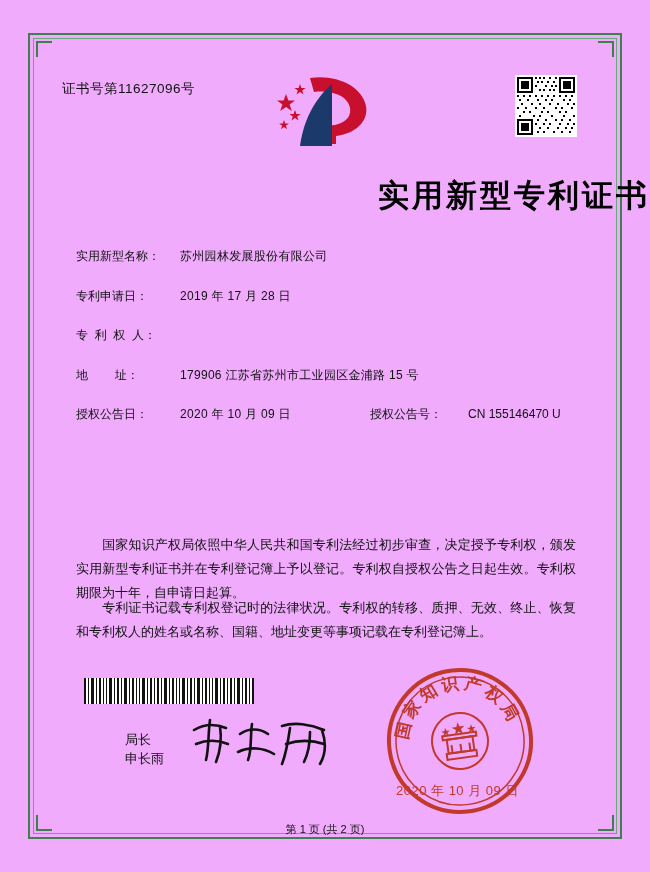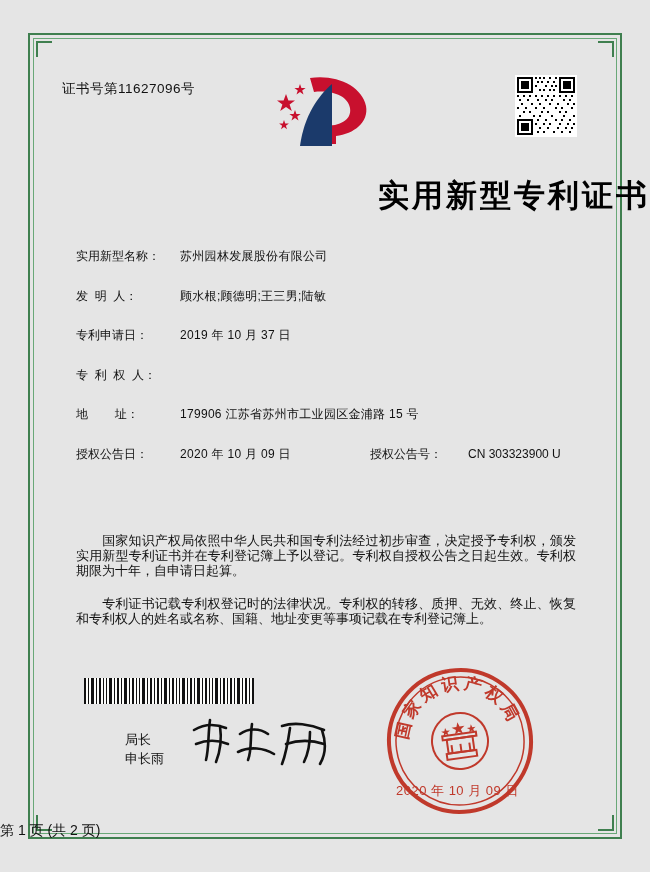--- a/index.html
+++ b/index.html
@@ -20,7 +20,7 @@
     left: 0; top: 0;
     width: 650px;
     height: 872px;
-    background: #e5e5e5;
+    background: #f0abfc;
   }
   
   .border-outer {

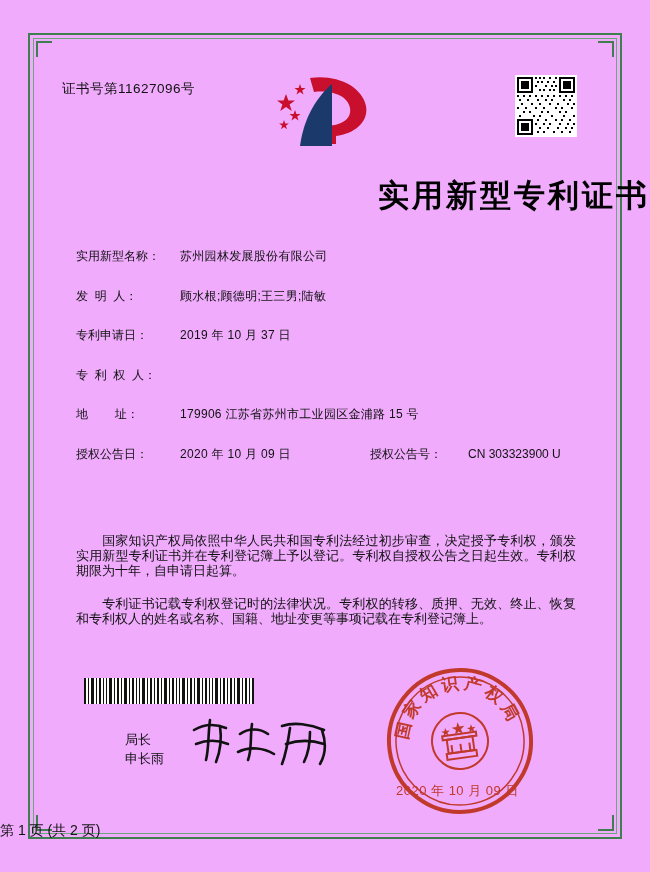--- a/index.html
+++ b/index.html
@@ -311,10 +311,6 @@
       <span class="field-value">苏州园林发展股份有限公司</span>
     </div>
     <div class="field-row">
-      <span class="field-label">发  明  人：</span>
-      <span class="field-value">顾水根;顾德明;王三男;陆敏</span>
-    </div>
-    <div class="field-row">
       <span class="field-label">专利申请日：</span>
       <span class="field-value">2019 年 10 月 37 日</span>
     </div>

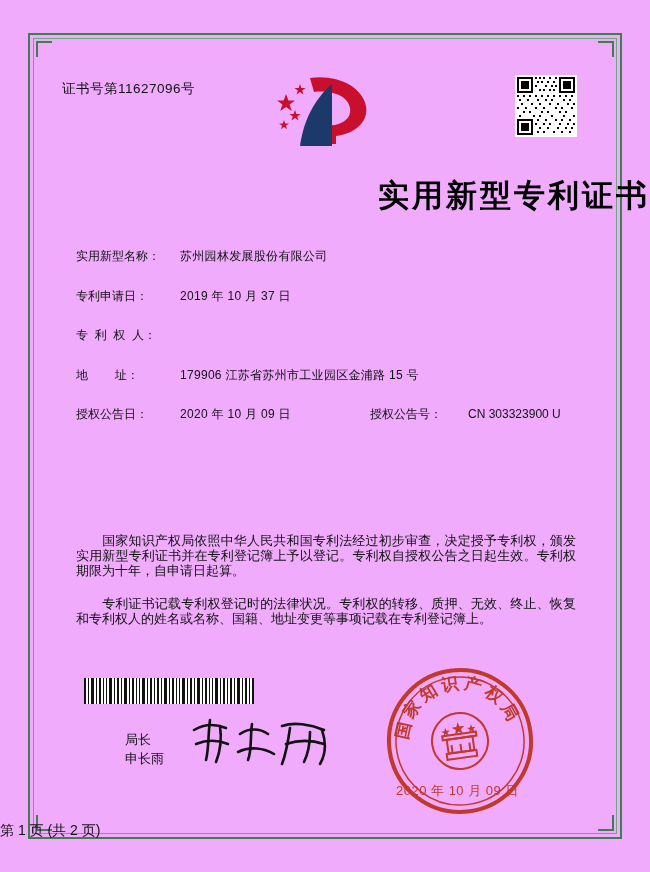--- a/index.html
+++ b/index.html
@@ -312,7 +312,7 @@
     </div>
     <div class="field-row">
       <span class="field-label">专利申请日：</span>
-      <span class="field-value">2019 年 10 月 37 日</span>
+      <span class="field-value">2019 年 17 月 28 日</span>
     </div>
     <div class="field-row">
       <span class="field-label">专  利  权  人：</span>

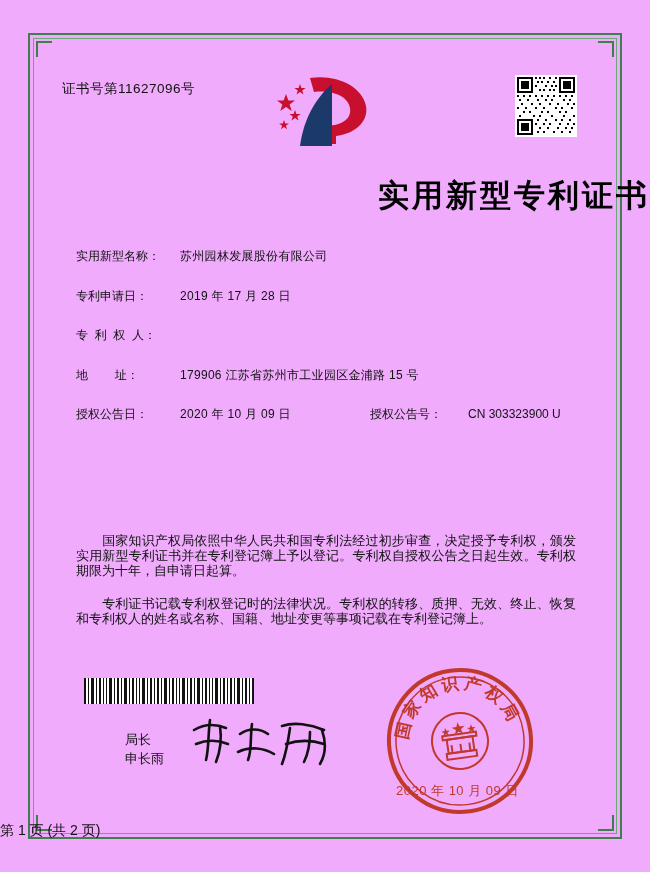--- a/index.html
+++ b/index.html
@@ -325,7 +325,7 @@
       <span class="field-label">授权公告日：</span>
       <span class="field-value">2020 年 10 月 09 日</span>
       <span class="field-label2">授权公告号：</span>
-      <span class="field-value2">CN 303323900 U</span>
+      <span class="field-value2">CN 155146470 U</span>
     </div>
   </div>
 

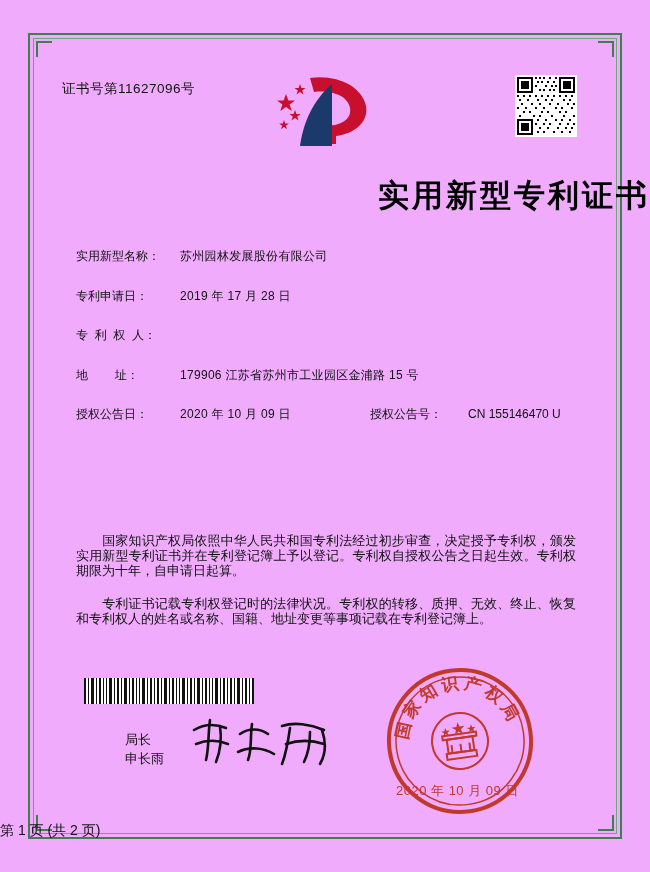--- a/index.html
+++ b/index.html
@@ -123,7 +123,7 @@
     left: 76px;
     width: 500px;
     font-size: 13px;
-    line-height: 15px;
+    line-height: 24px;
     text-align: justify;
     color: #111;
   }

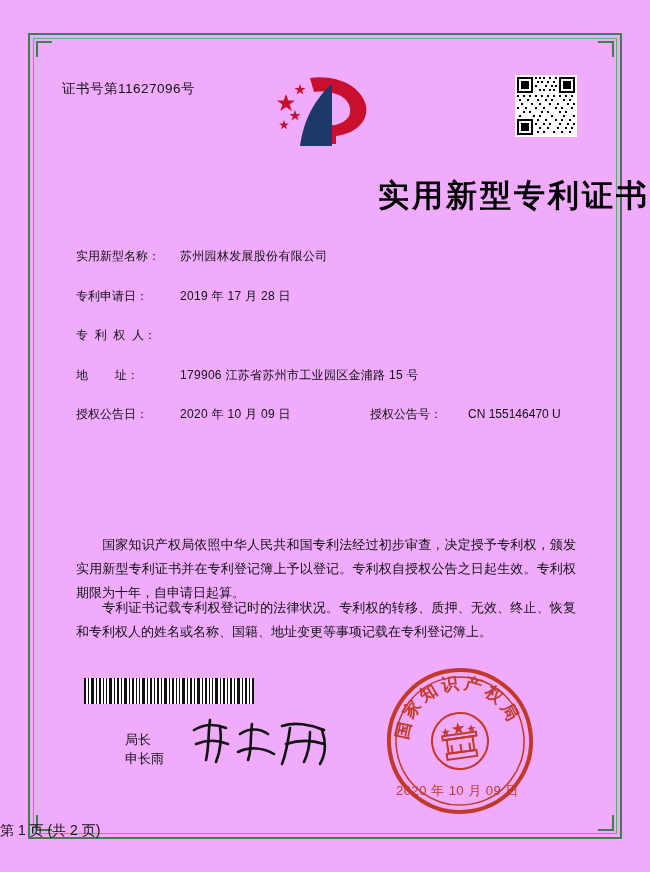--- a/index.html
+++ b/index.html
@@ -169,7 +169,8 @@
     position: absolute;
     left: 0; top: 822px;
     width: 650px;
-    font-size: 14px;
+    text-align: center;
+    font-size: 11px;
     color: #111;
   }
 </style>

